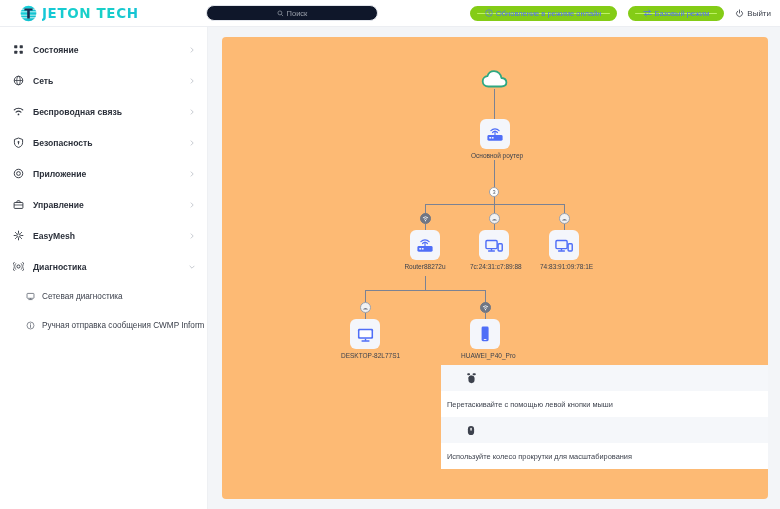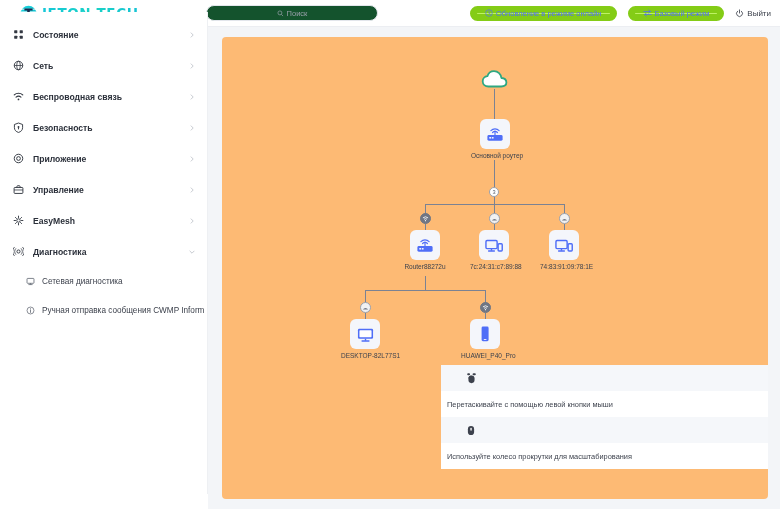--- a/index.html
+++ b/index.html
@@ -31,7 +31,7 @@
   .search-box {
     width: 172px; height: 16px; margin-left: 6px;
     border: 1px solid #e3e6ec; border-radius: 9px;
-    background: #14532d;
+    background: #0f172a;
     display: flex; align-items: center; justify-content: center; gap: 3px;
   }
   .search-ico { width: 7px; height: 7px; display: block; }

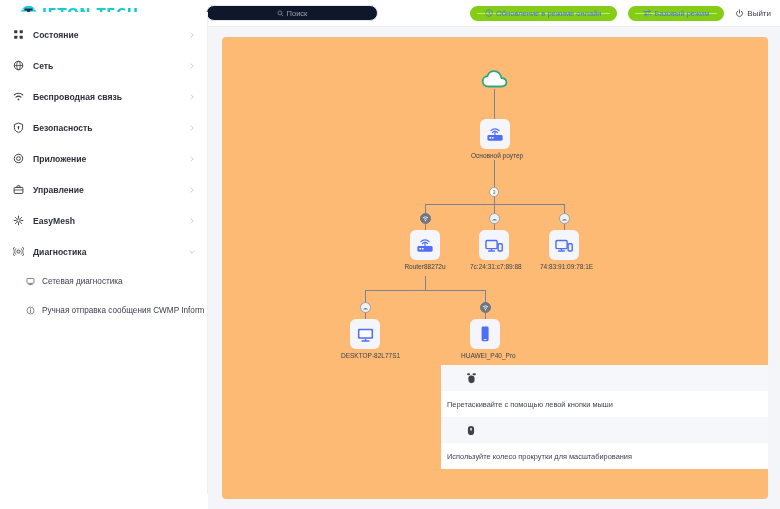--- a/index.html
+++ b/index.html
@@ -53,7 +53,7 @@
 
   
   .sidebar {
-    position: absolute; top: 12px; left: 0;
+    position: absolute; top: 27px; left: 0;
     width: 208px; height: 482px;
     background: #ffffff; border-right: 1px solid #eef0f3;
     padding-top: 7px;

